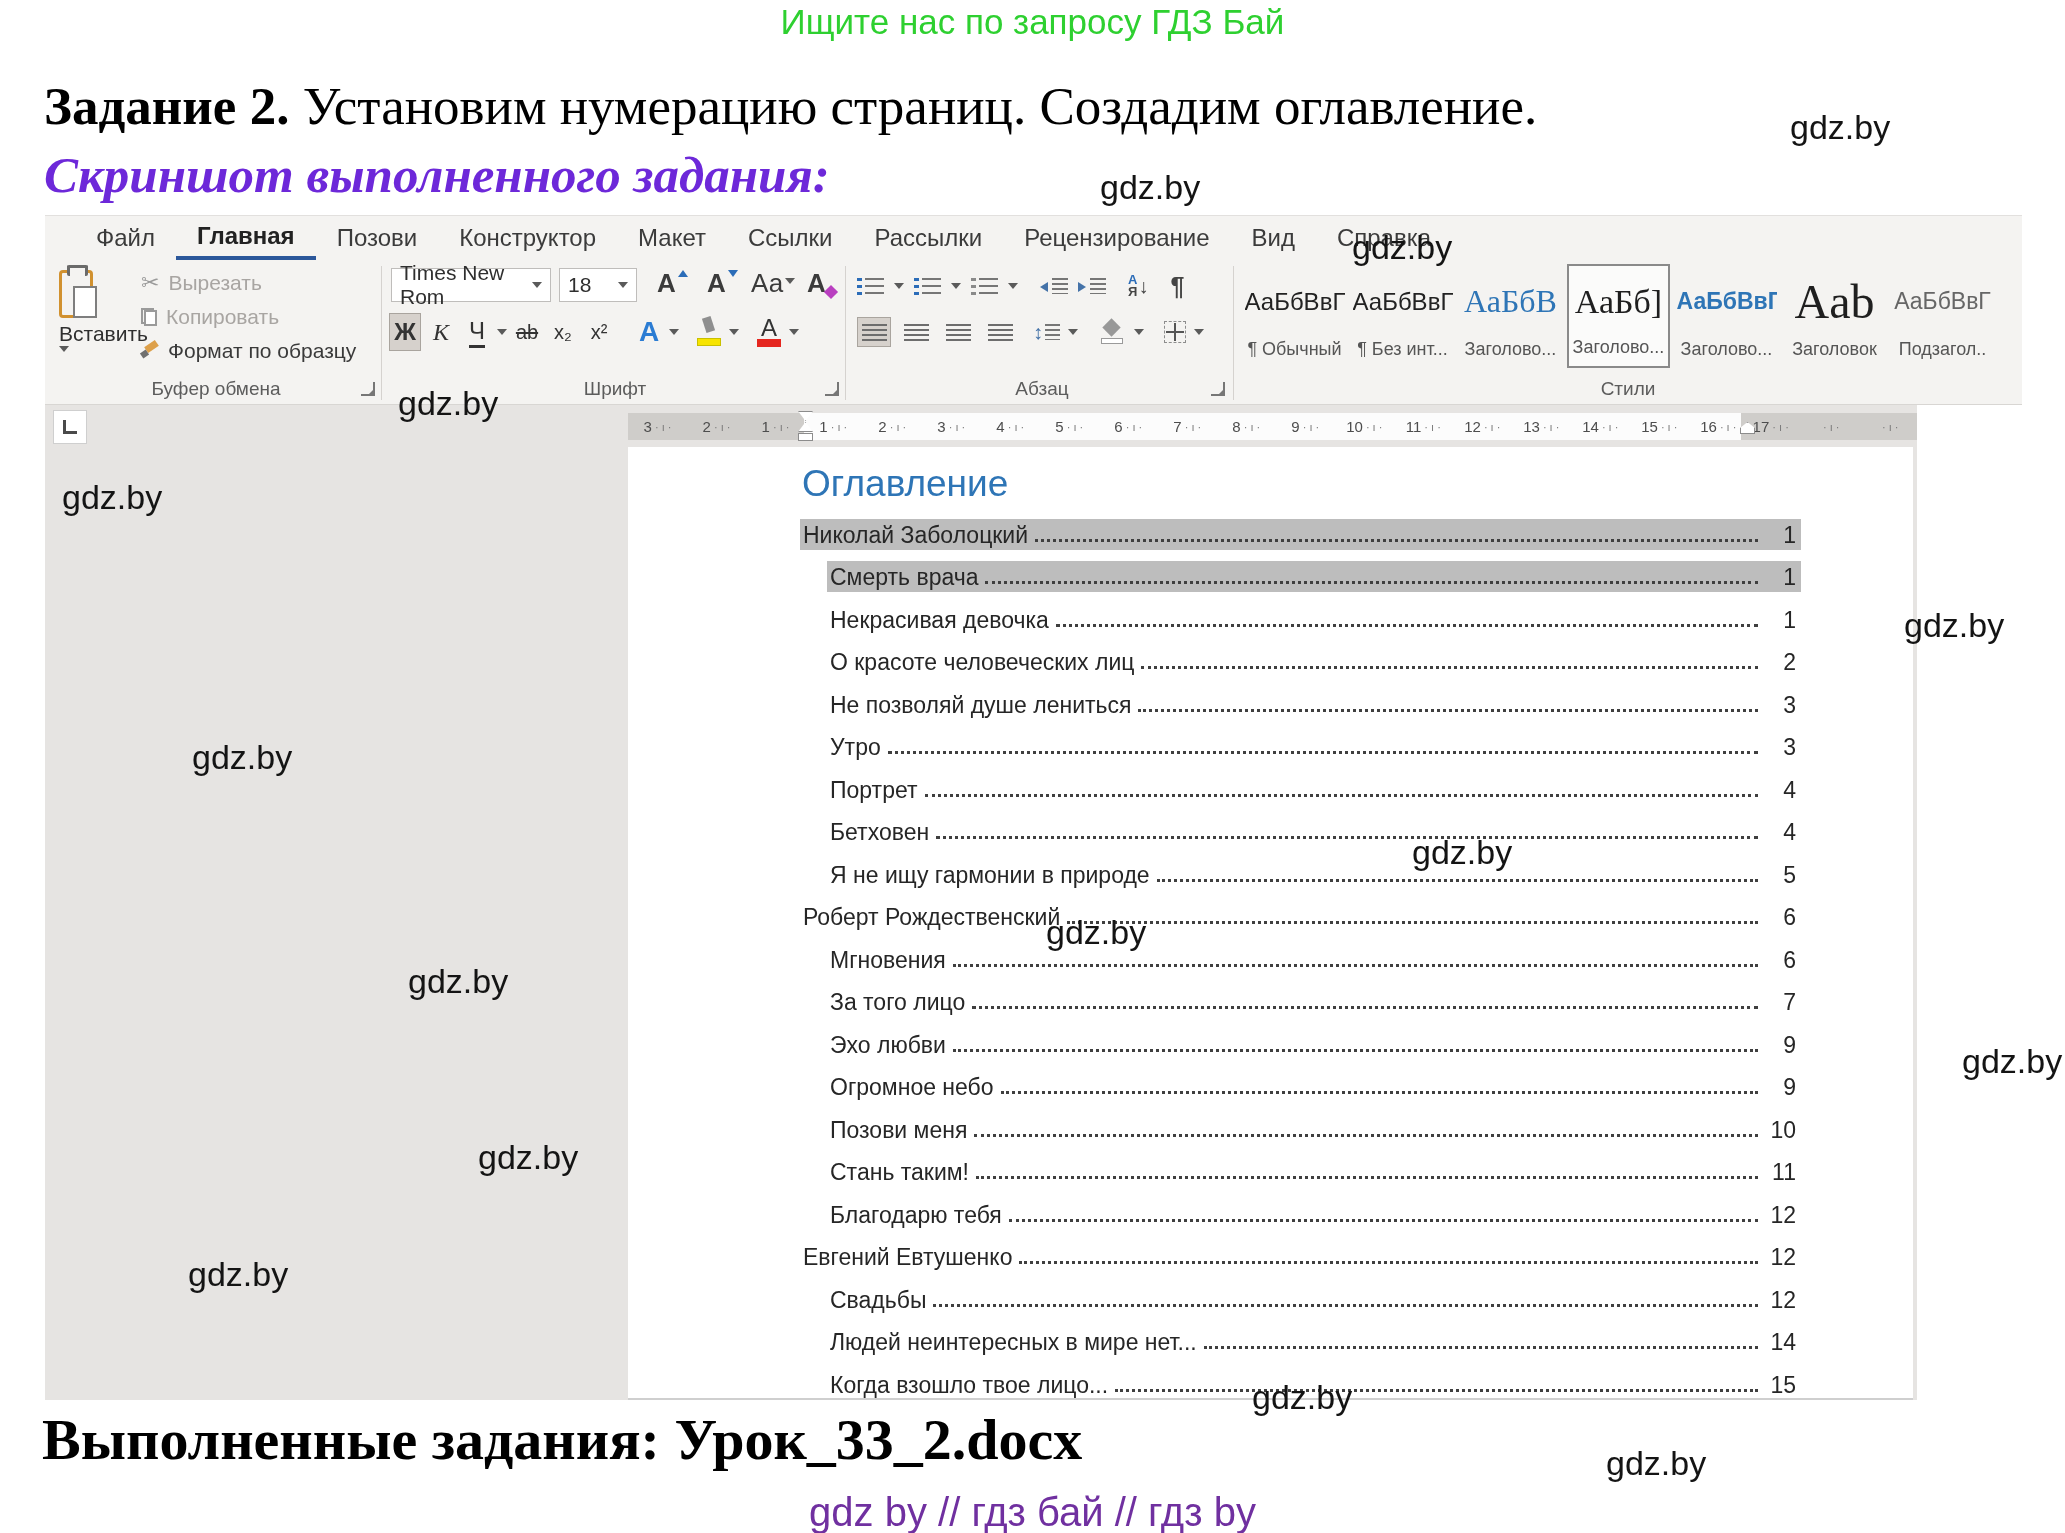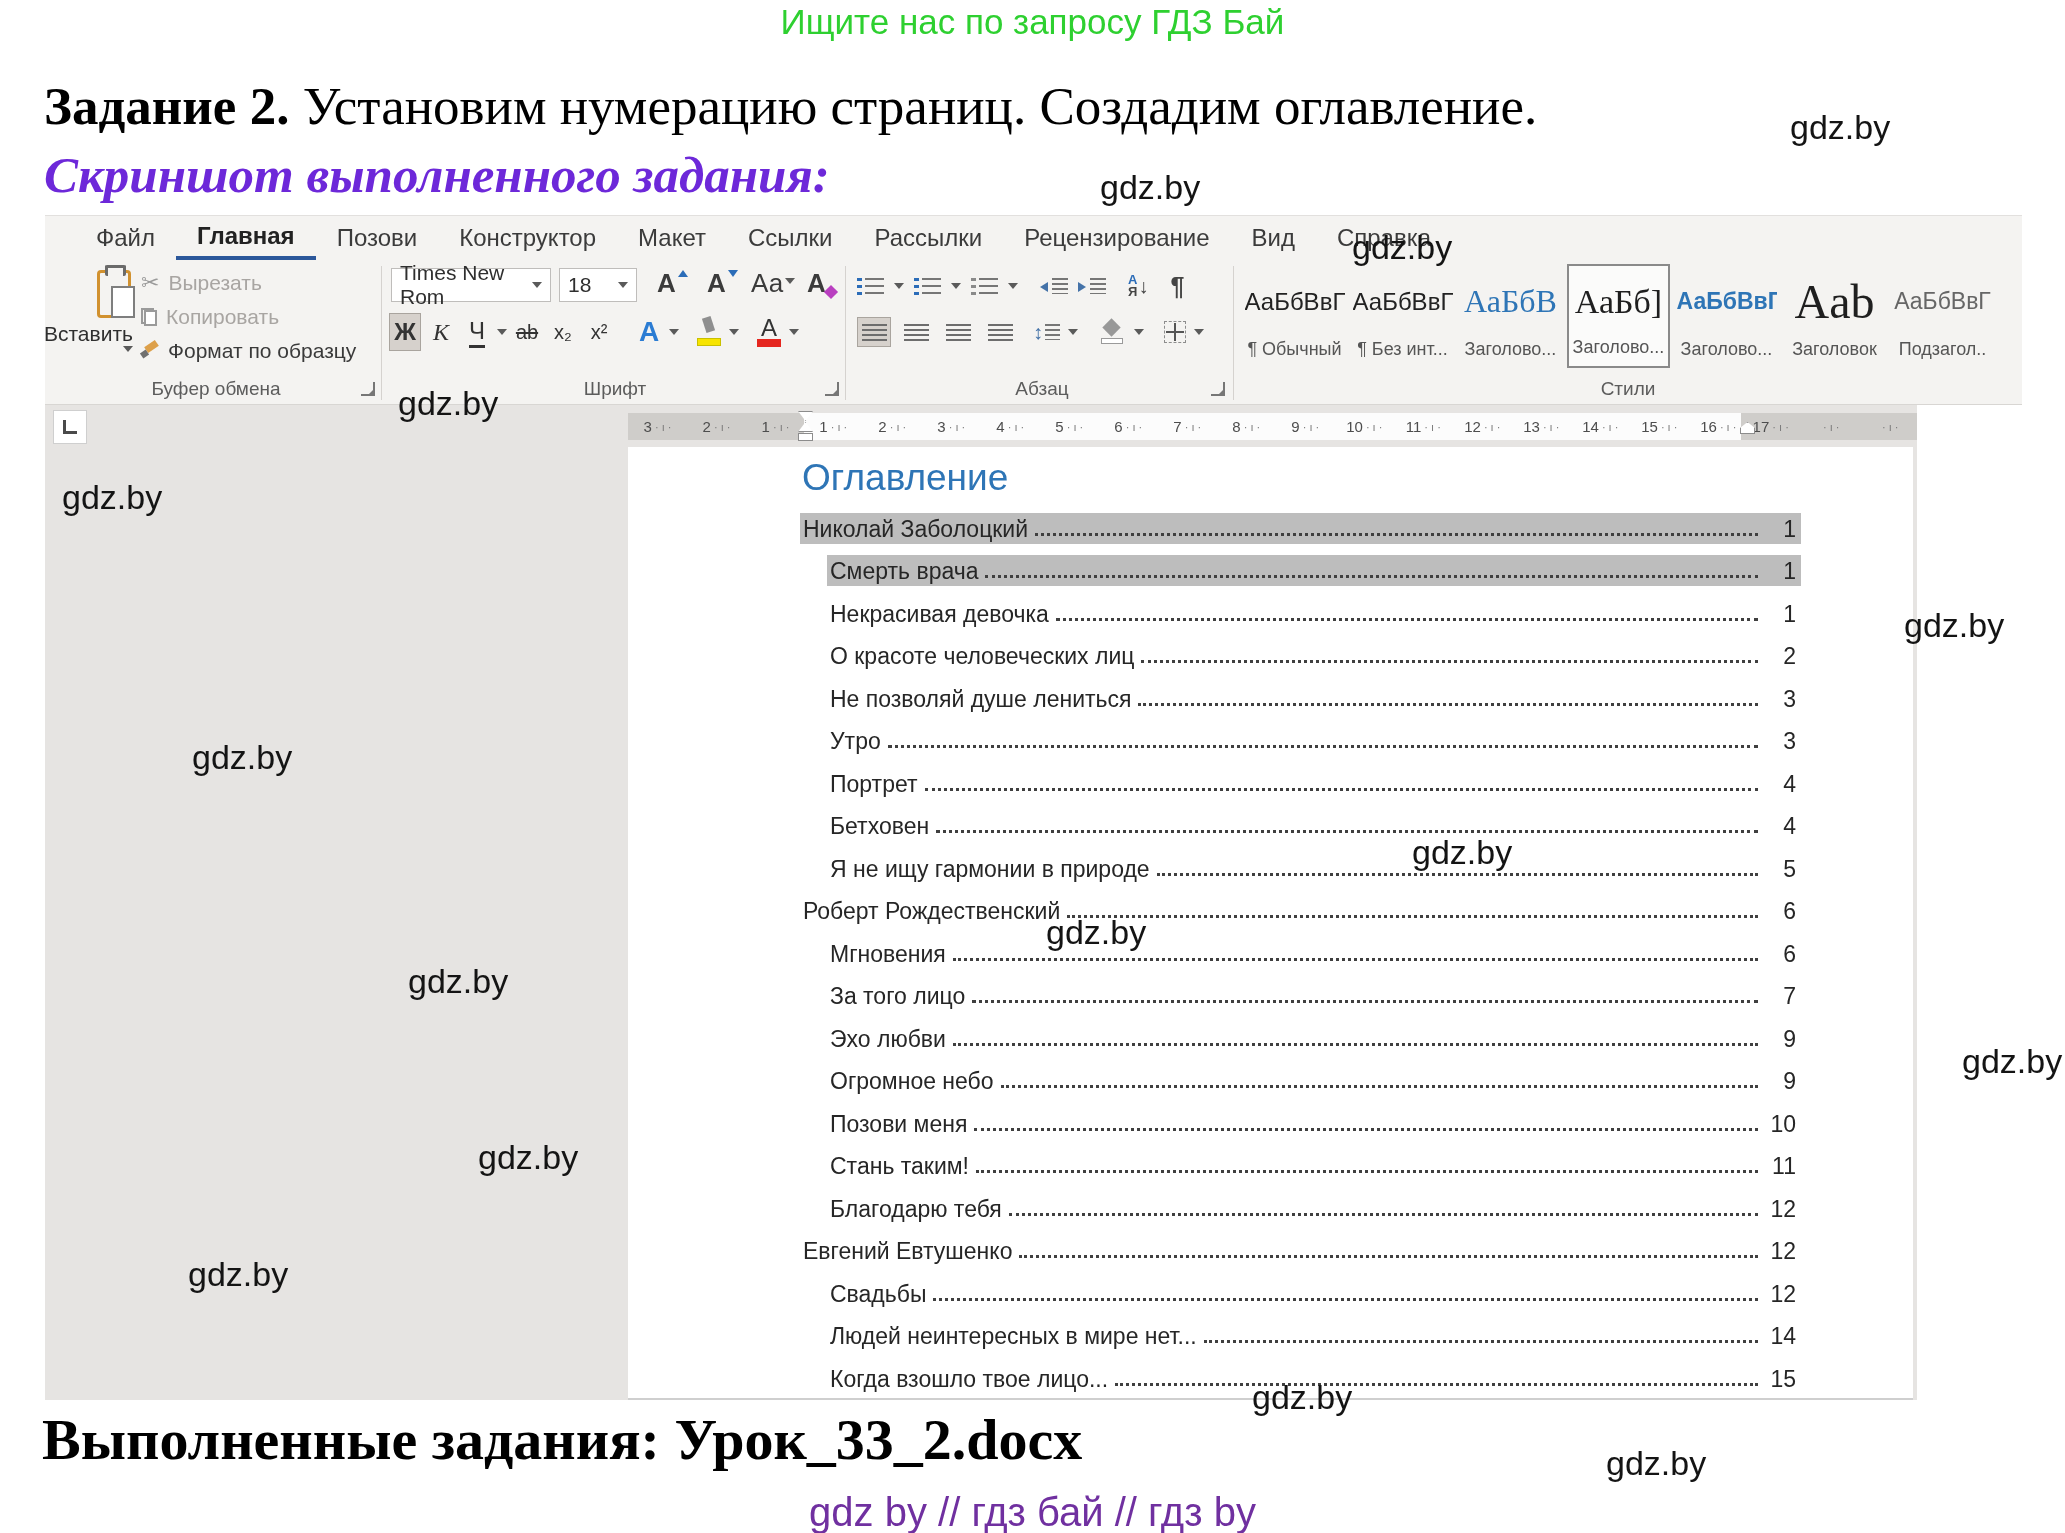--- a/index.html
+++ b/index.html
@@ -39,7 +39,7 @@
 
   
   .paste-btn{position:absolute;left:14px;top:4px;width:74px;height:110px;display:flex;
-             flex-direction:column;align-items:flex-end;}
+             flex-direction:column;align-items:flex-start;}
   .clip-ic{position:relative;width:36px;height:48px;display:block;margin-top:4px;}
   .clip-board{position:absolute;left:0;top:2px;width:28px;height:42px;border:3px solid #d1912f;
               border-radius:4px;}

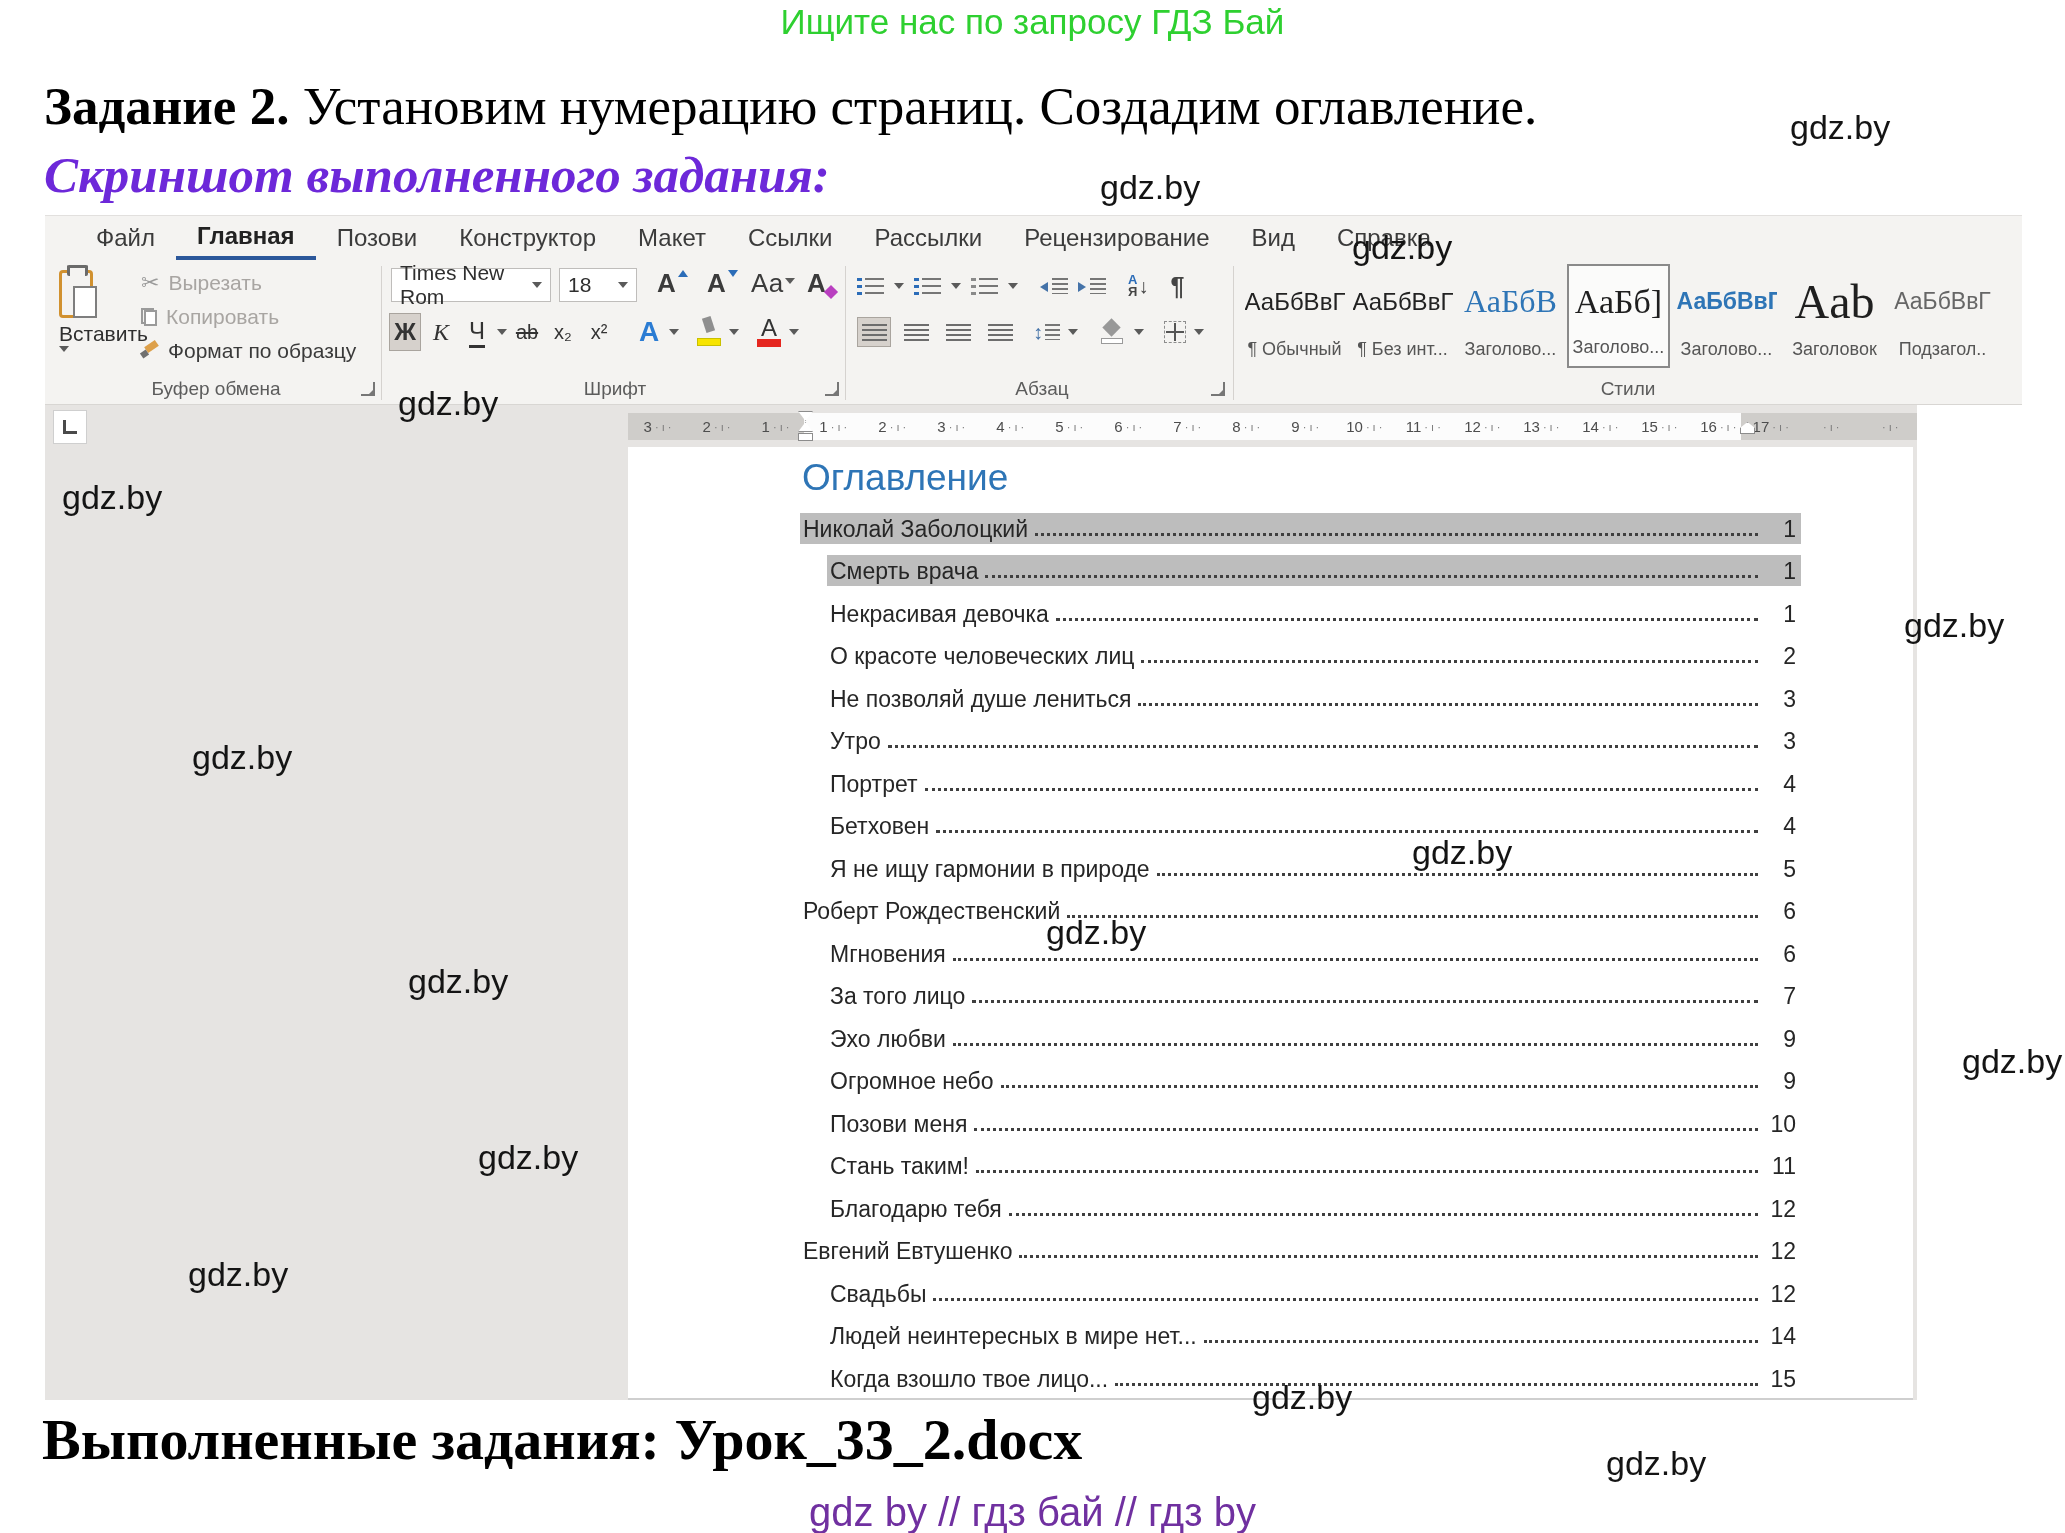--- a/index.html
+++ b/index.html
@@ -161,7 +161,7 @@
   .mk.leftind{left:170px;top:20px;width:15px;height:8px;}
   .mk.rightind{left:1112px;top:9px;width:15px;height:12px;clip-path:polygon(50% 0,100% 50%,100% 100%,0 100%,0 50%);}
   .page{position:absolute;left:583px;top:42px;width:1285px;height:953px;background:#fff;
-        border-bottom:2px solid #cfcfcf;box-sizing:border-box;padding:10px 112px 0 172px;}
+        border-bottom:2px solid #cfcfcf;box-sizing:border-box;padding:16px 112px 0 172px;}
   .toc-title{font-size:37px;font-weight:400;color:#2e75b6;margin:0 0 8px 2px;}
   .toc-row{height:42.5px;display:flex;align-items:center;}
   .toc-line{flex:1;display:flex;align-items:flex-end;height:31px;padding:0 5px 0 3px;}

